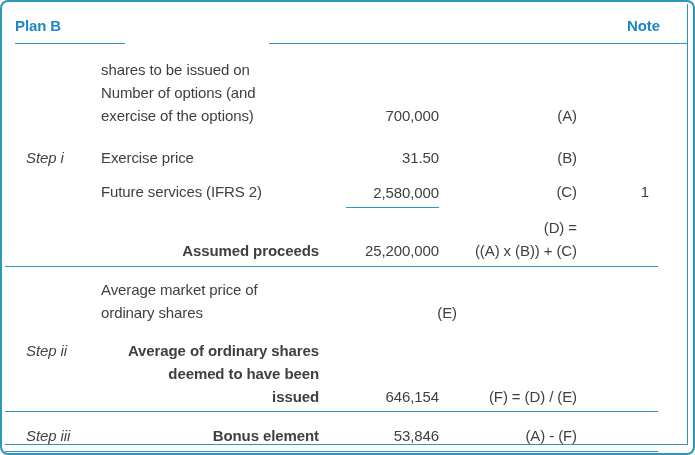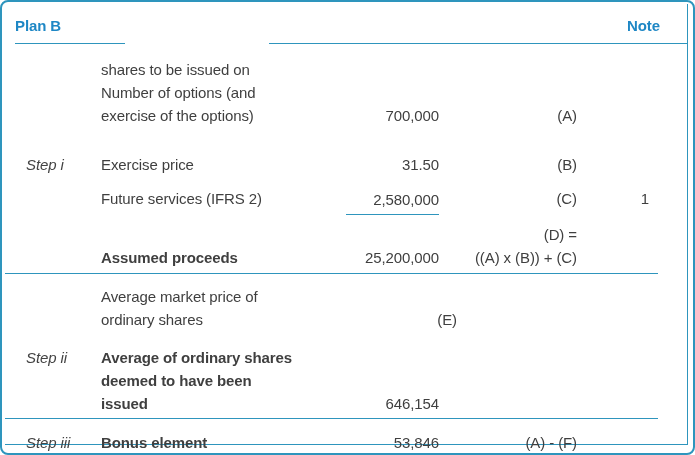--- a/index.html
+++ b/index.html
@@ -73,7 +73,7 @@
   }
   
   .mt14 { margin-top: 14px; }
-  .mt13 { margin-top: 26px; }
+  .mt13 { margin-top: 19px; }
   .mt12 { margin-top: 12px; }
   .mt11 { margin-top: 11px; }
   .mt10 { margin-top: 10px; }

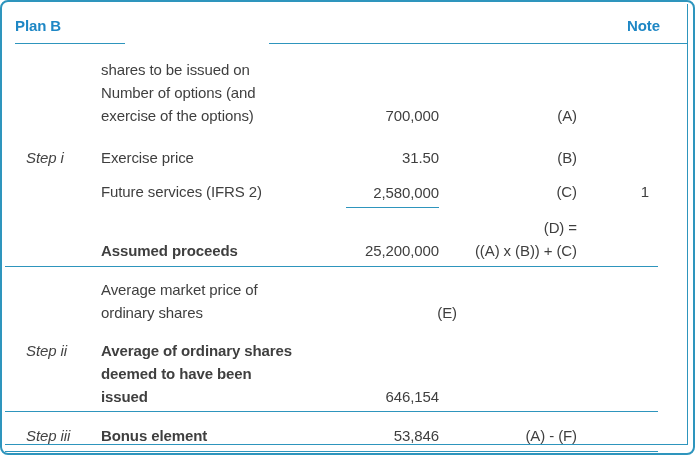--- a/index.html
+++ b/index.html
@@ -49,7 +49,7 @@
   .c-value   { width: 120px; text-align: right; white-space: nowrap; }
   .c-formula { width: 138px; text-align: right; white-space: nowrap; }
   .c-note    { width: 85px; text-align: right; padding-right: 13px; white-space: nowrap; }
-  .bold { font-weight: bold; }
+  .bold { font-weight: bold; text-align: right; }
   .line { display: block; }
   .self-top { align-self: flex-start; }
   .val-underline {

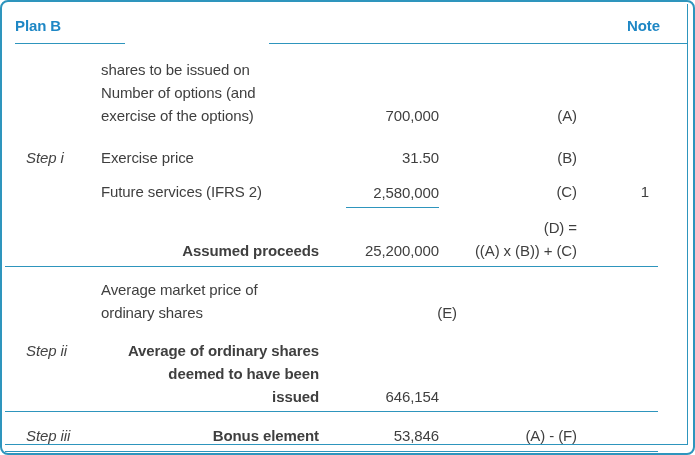--- a/index.html
+++ b/index.html
@@ -155,6 +155,7 @@
         <span class="line">issued</span>
       </div>
       <div class="c-value">646,154</div>
+      <div class="c-formula">(F) = (D) / (E)</div>
       <div class="c-note"></div>
     </div>
 

